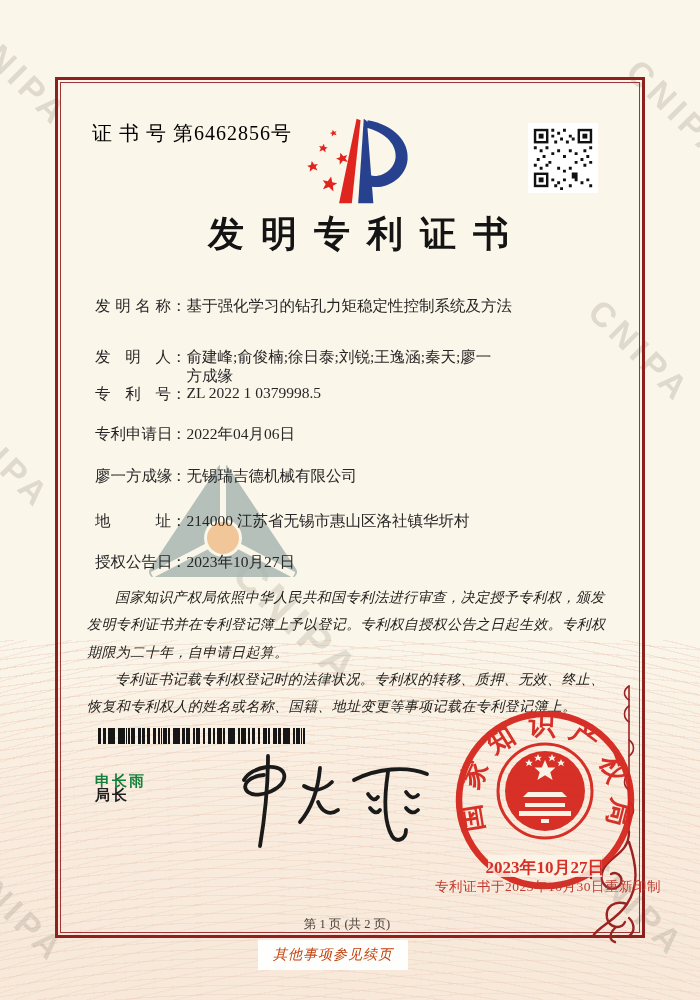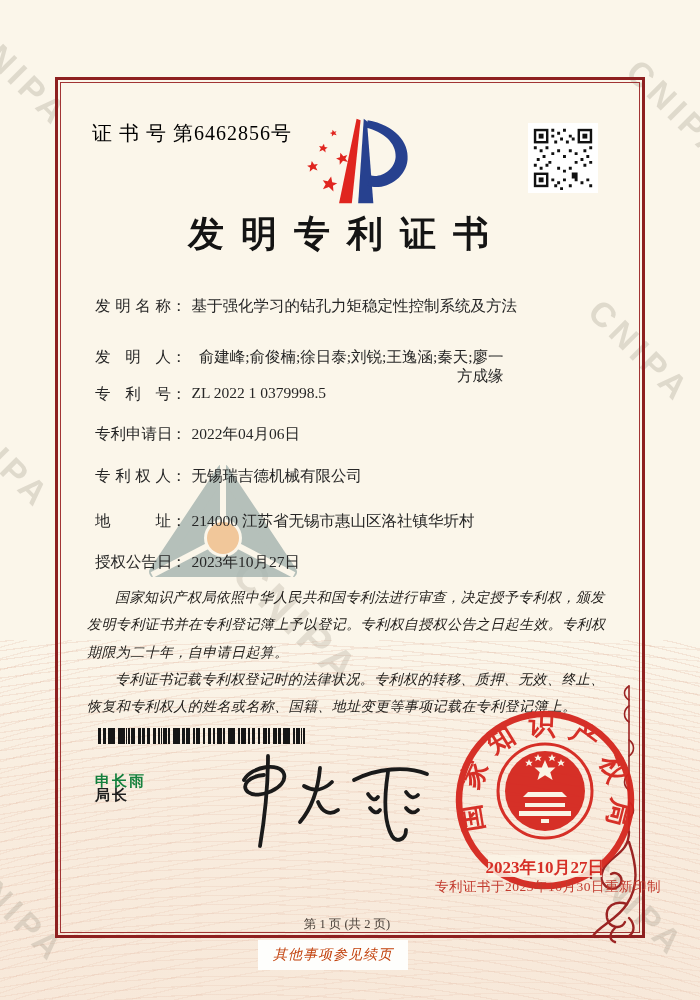--- a/index.html
+++ b/index.html
@@ -37,7 +37,7 @@
   .cert-no{position:absolute;left:92px;top:120px;font-size:20px;letter-spacing:1px;color:#000000;}
 
   .title{position:absolute;left:55px;width:584px;top:210px;text-align:center;
-         font-size:36px;font-weight:bold;letter-spacing:17px;color:#141414;}
+         font-size:36px;font-weight:bold;letter-spacing:17px;color:#141414;padding-left:20px;}
 
   .row{position:absolute;left:95px;font-size:15.5px;color:#262626;}
   .lab{display:inline-block;width:76px;text-align:justify;text-align-last:justify;vertical-align:top;white-space:nowrap;}

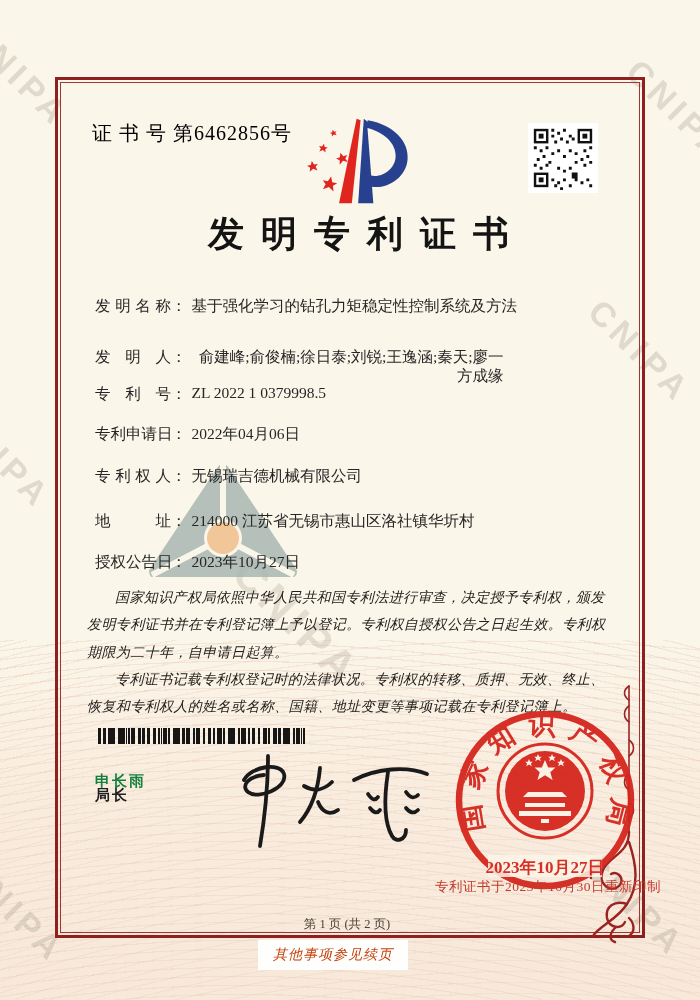--- a/index.html
+++ b/index.html
@@ -42,7 +42,7 @@
   .row{position:absolute;left:95px;font-size:15.5px;color:#262626;}
   .lab{display:inline-block;width:76px;text-align:justify;text-align-last:justify;vertical-align:top;white-space:nowrap;}
   .colon{display:inline-block;vertical-align:top;}
-  .val{display:inline-block;vertical-align:top;margin-left:5px;text-align:right;}
+  .val{display:inline-block;vertical-align:top;}
   .val.wrap{width:312px;line-height:1.25;}
   .pair2{position:absolute;left:253px;top:0;white-space:nowrap;}
 

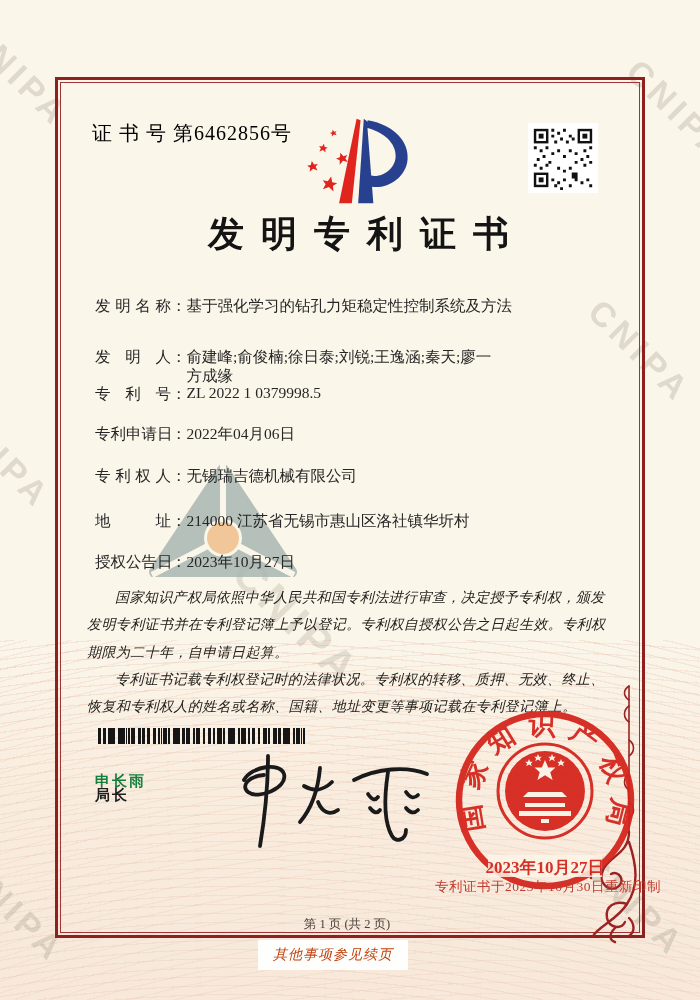--- a/index.html
+++ b/index.html
@@ -183,7 +183,7 @@
     <span class="lab">专利申请日</span><span class="colon">：</span><span class="val">2022年04月06日</span>
   </div>
   <div class="row" style="top:466px">
-    <span class="lab">专利权人</span><span class="colon">：</span><span class="val">无锡瑞吉德机械有限公司</span>
+    <span class="lab">廖一方成缘</span><span class="colon">：</span><span class="val">无锡瑞吉德机械有限公司</span>
   </div>
   <div class="row" style="top:511px">
     <span class="lab">地址</span><span class="colon">：</span><span class="val">214000 江苏省无锡市惠山区洛社镇华圻村</span>

